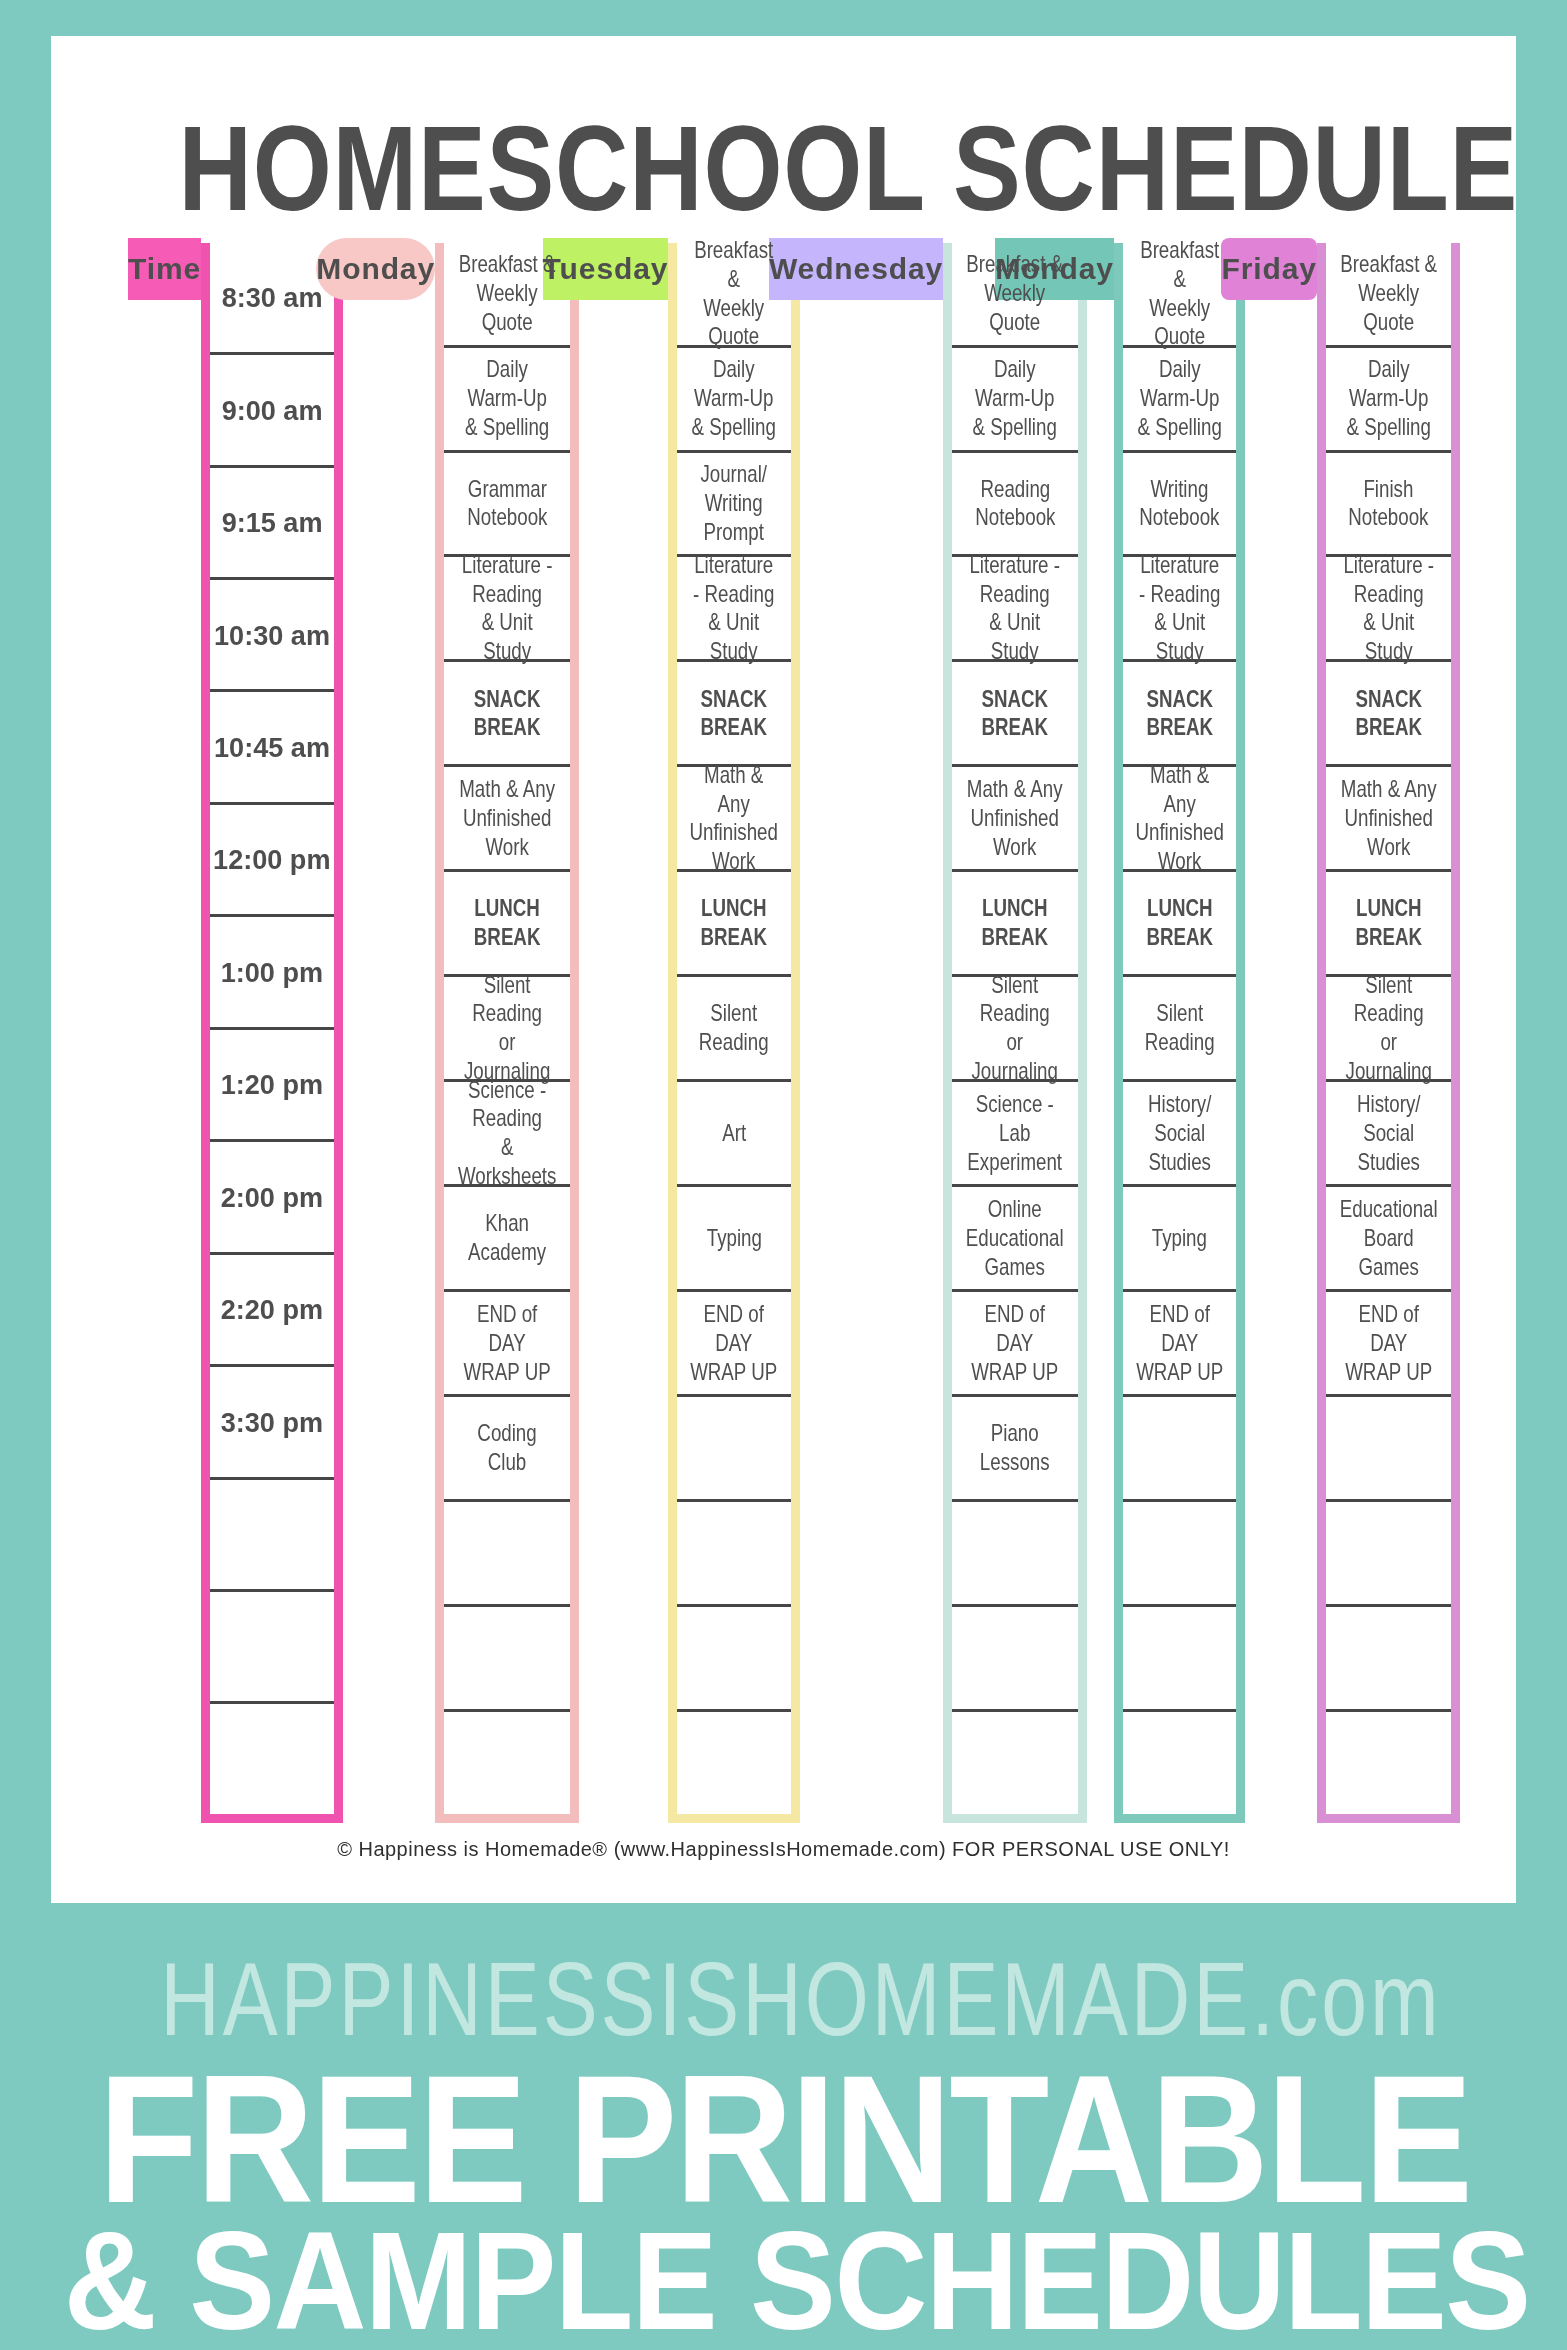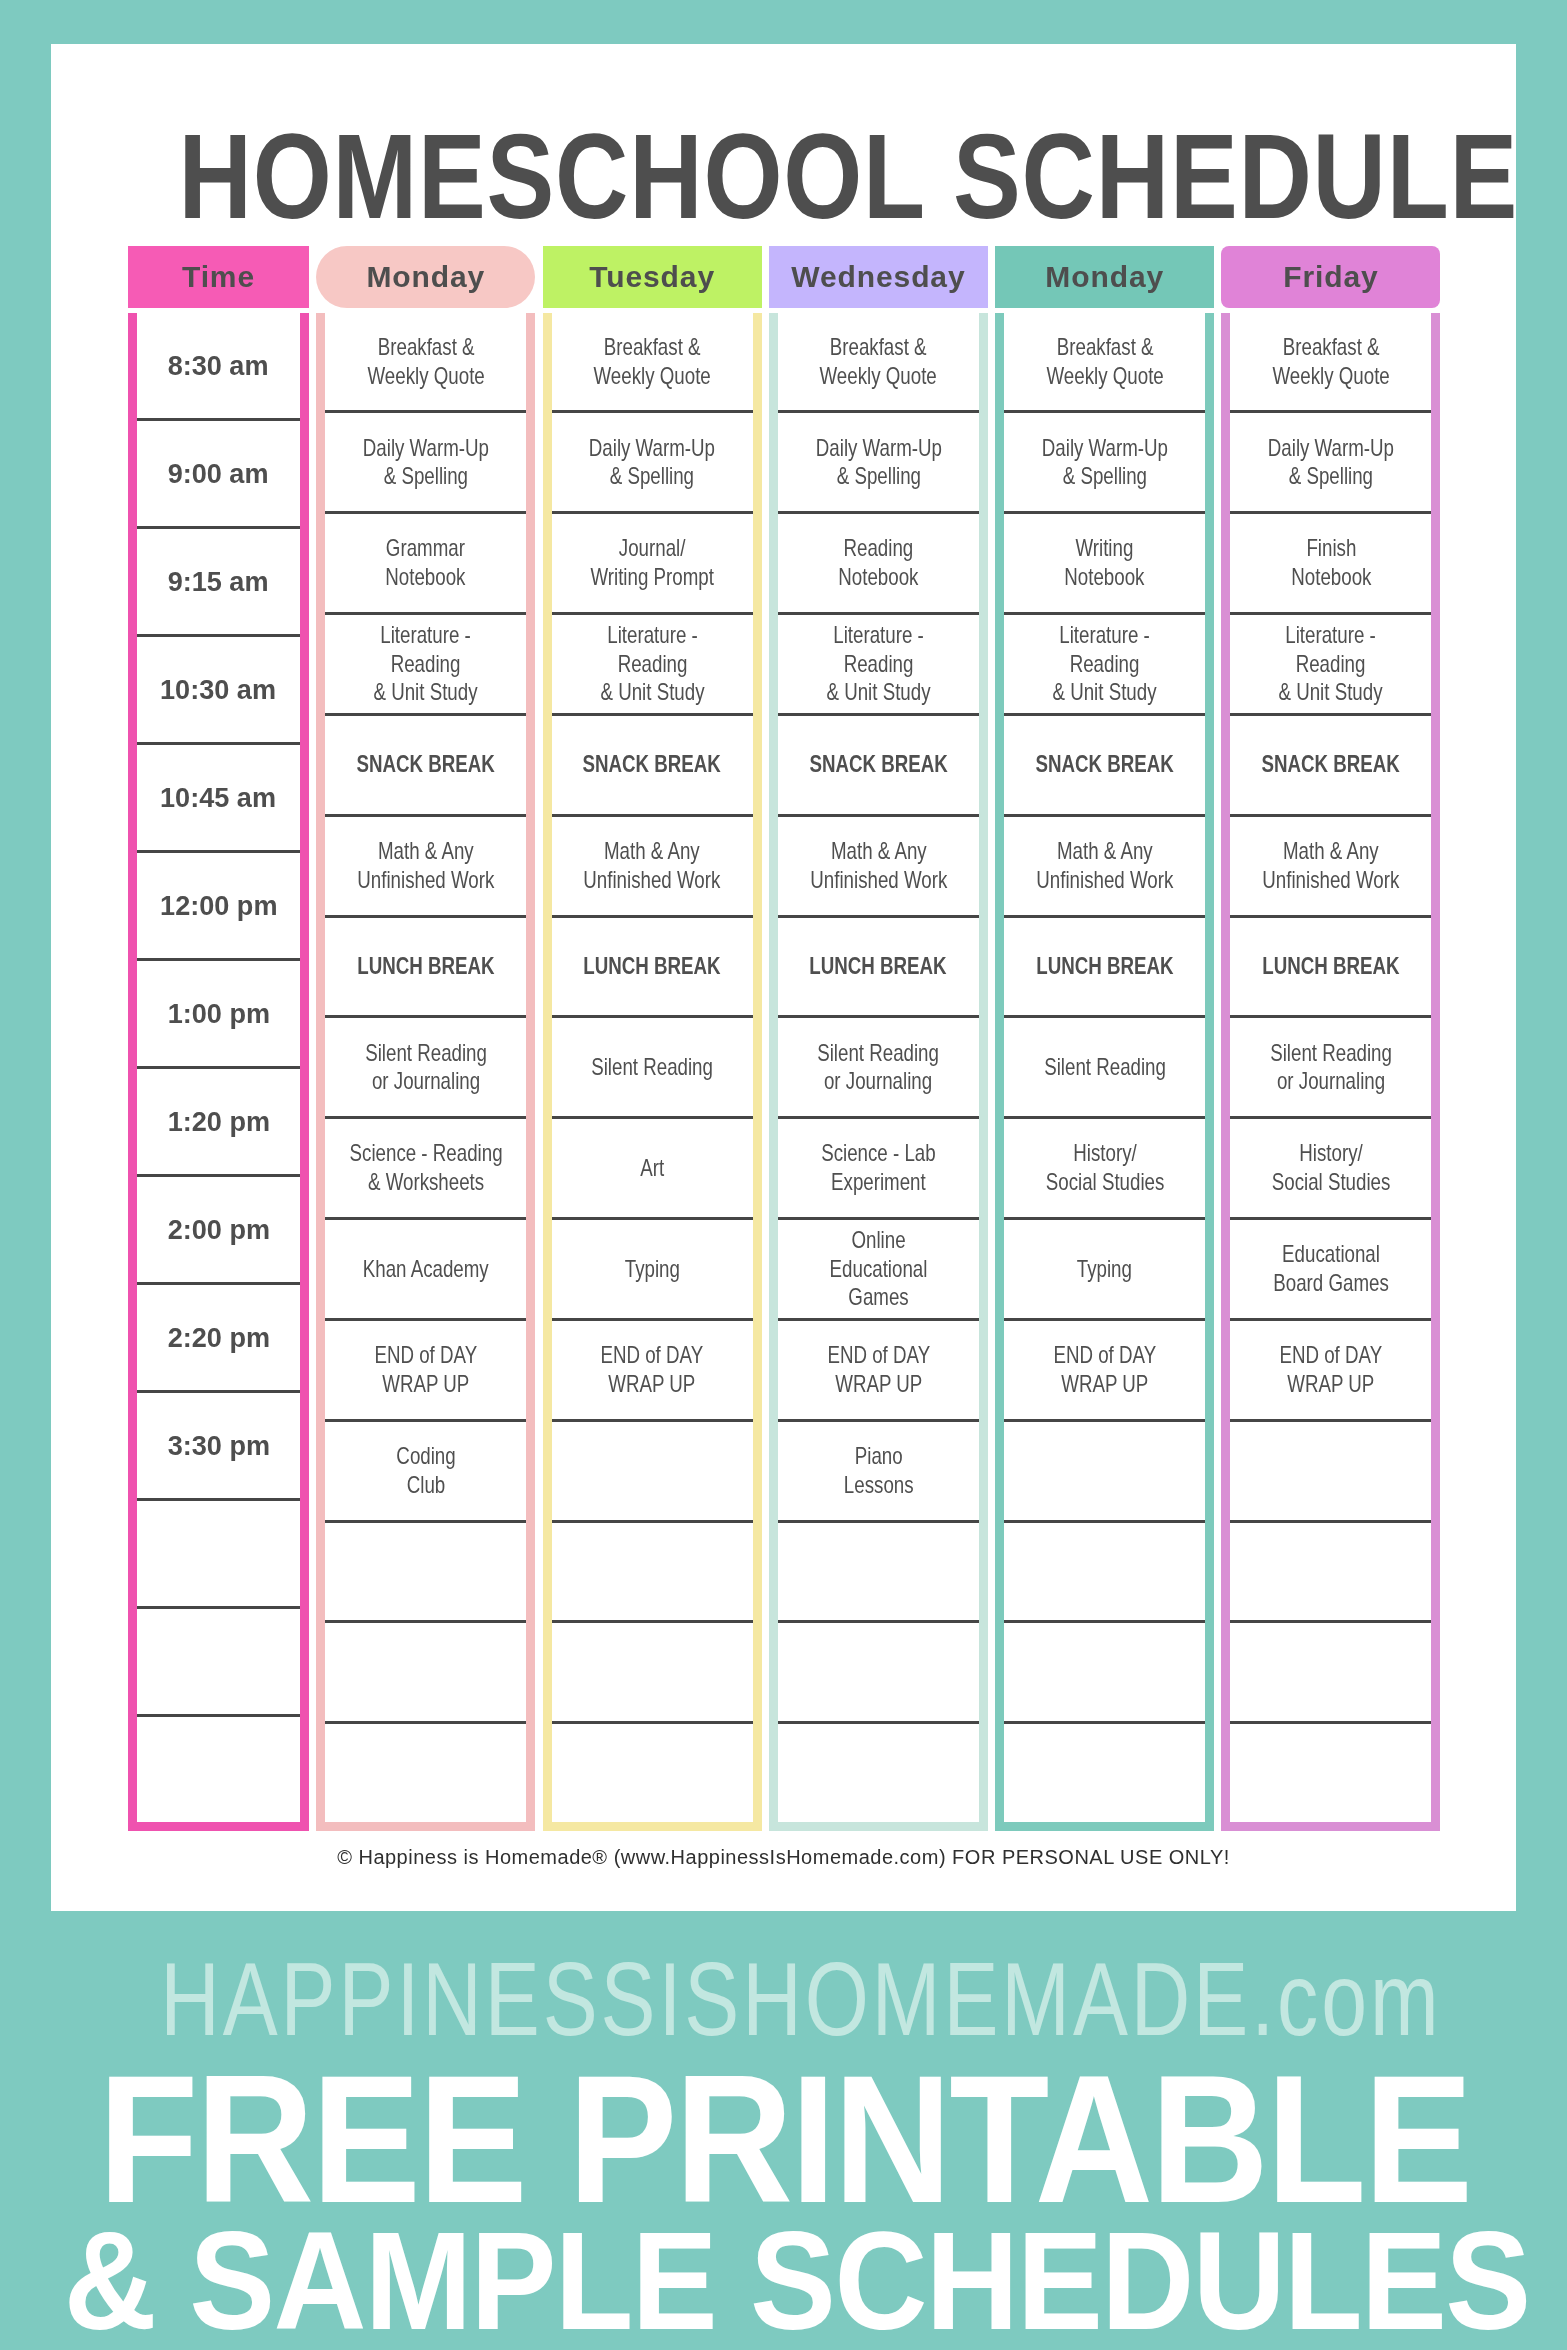--- a/index.html
+++ b/index.html
@@ -11,7 +11,7 @@
     overflow:hidden;
   }
   .card{
-    position:absolute;left:51px;top:44px;
+    position:absolute;left:51px;top:36px;
     width:1465px;height:1867px;
     background:#ffffff;
   }

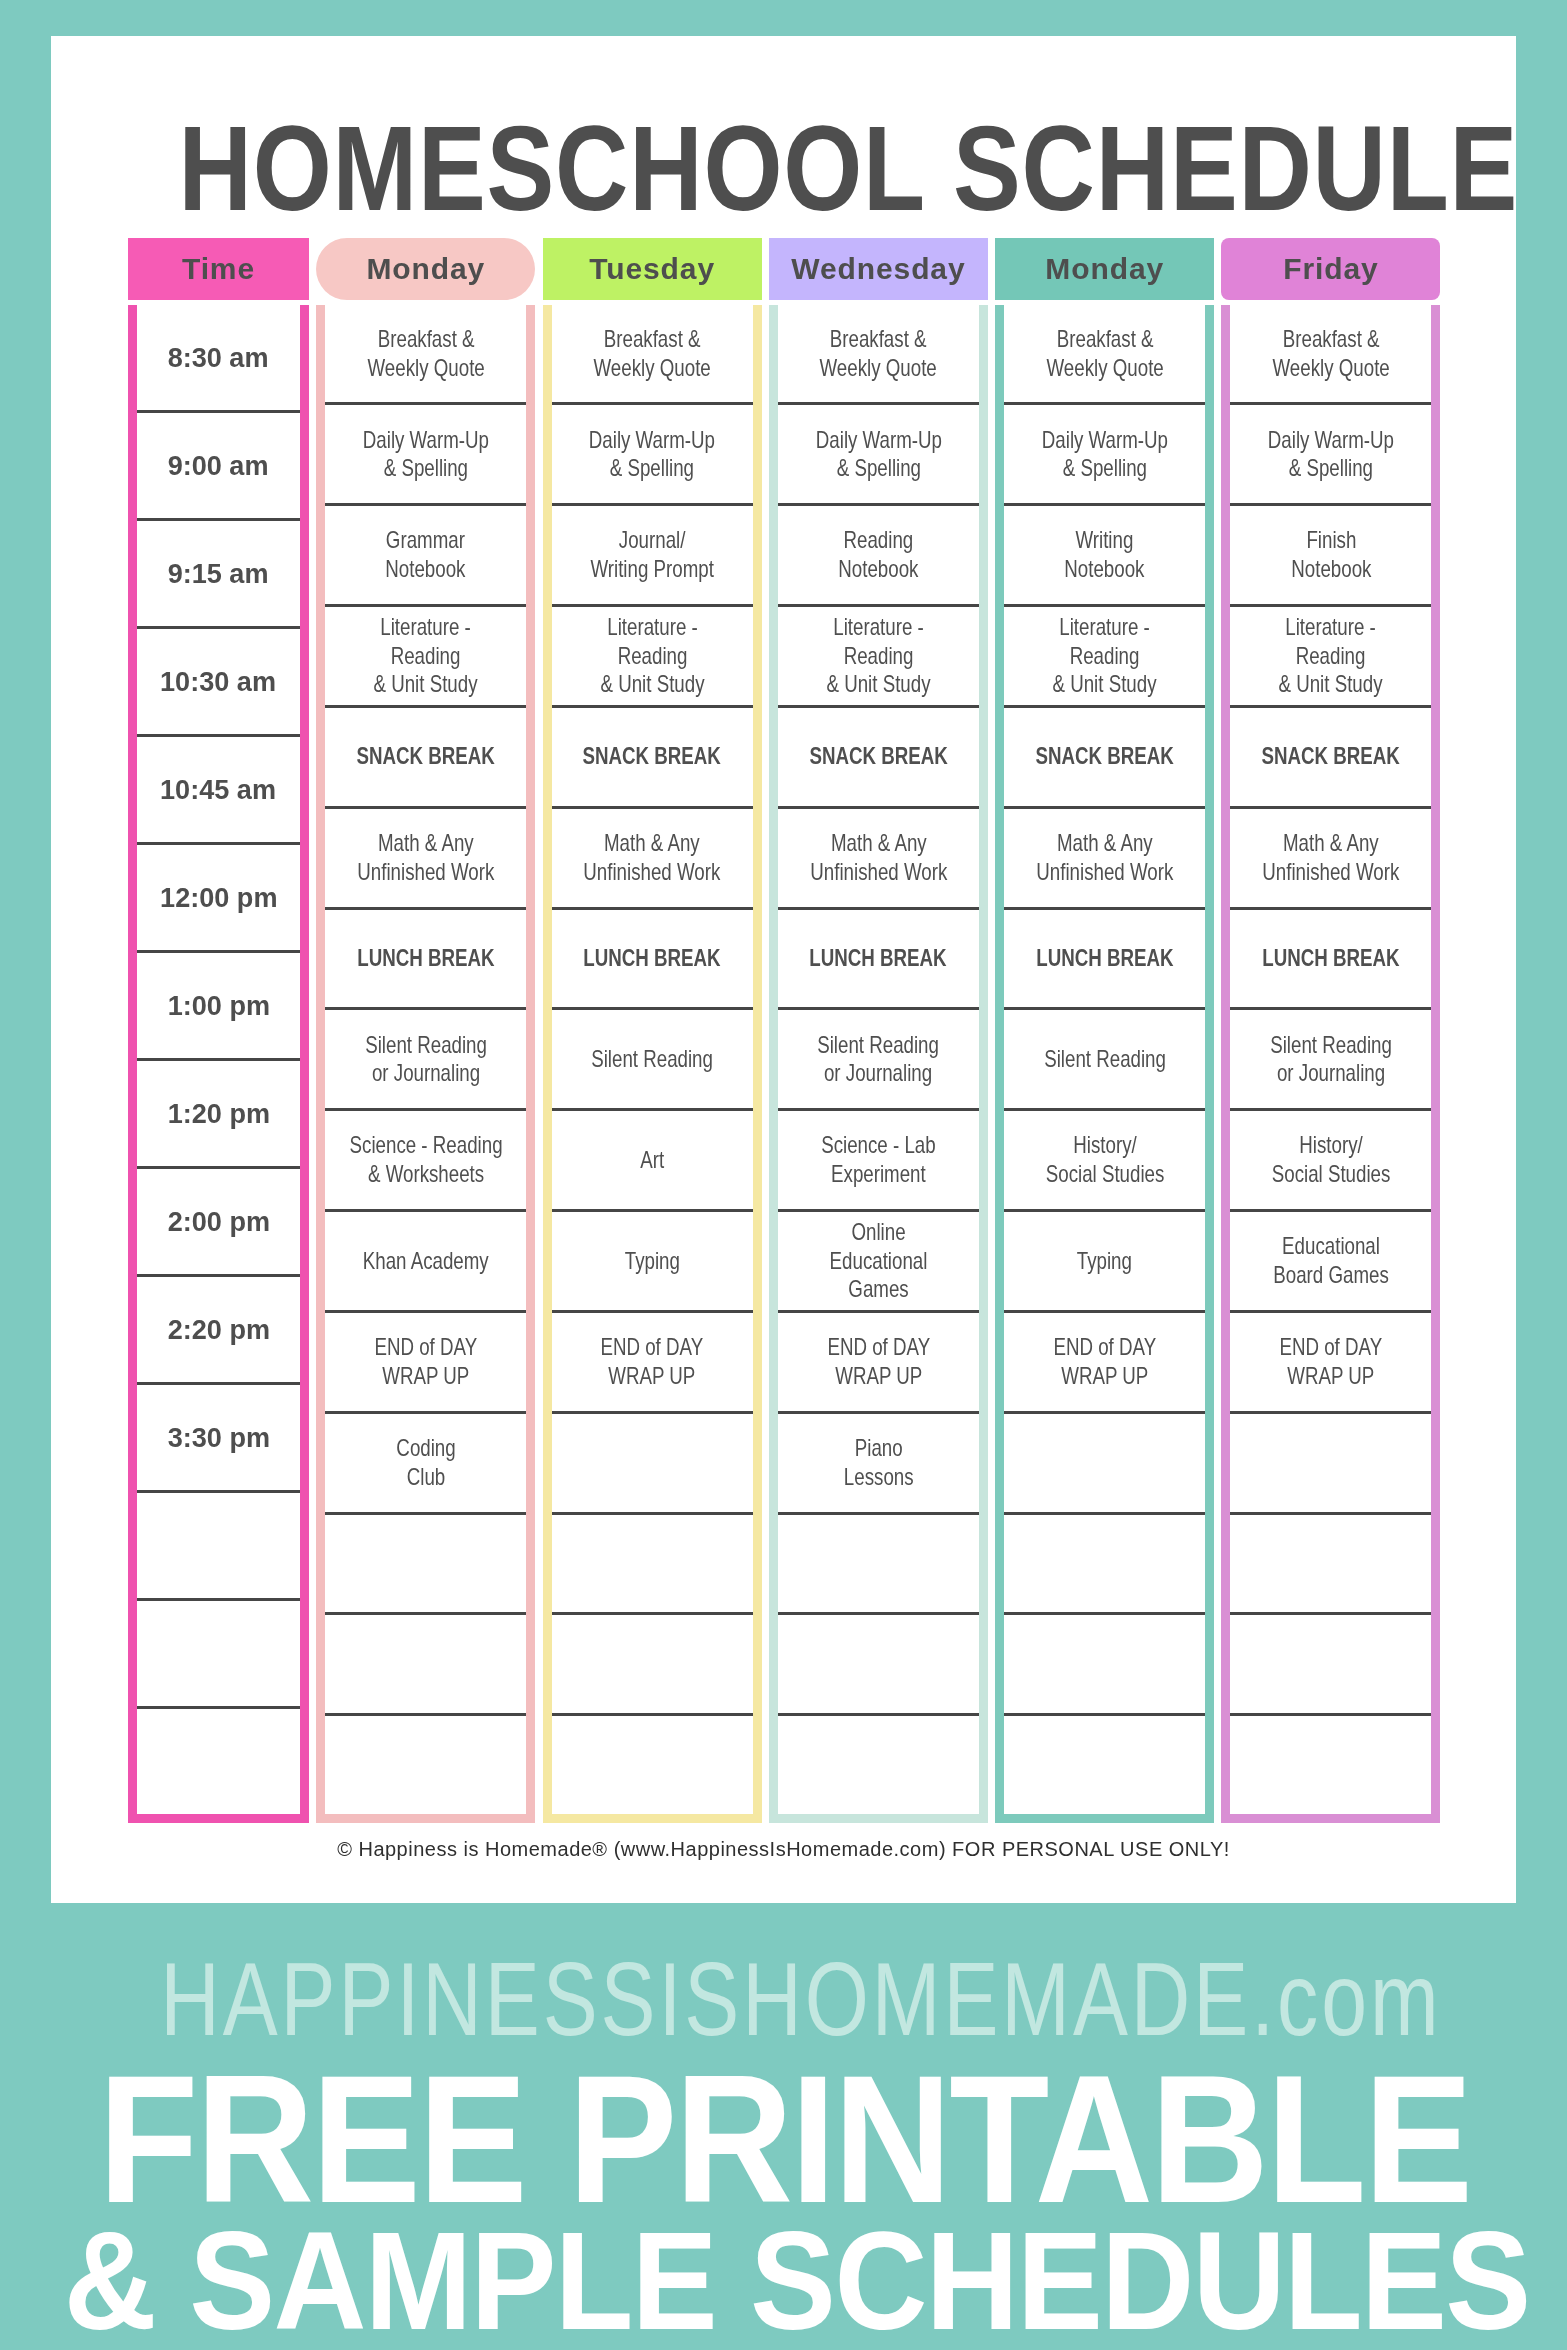--- a/index.html
+++ b/index.html
@@ -31,7 +31,7 @@
     height:1585px;
     display:flex;gap:7.3px;
   }
-  .col{display:flex;flex-direction:column;width:219px;height:1585px;}
+  .col{display:flex;flex-direction:row;width:219px;height:1585px;}
   .col.time-col{width:181px;}
   .col-header{
     height:62px;flex:none;

